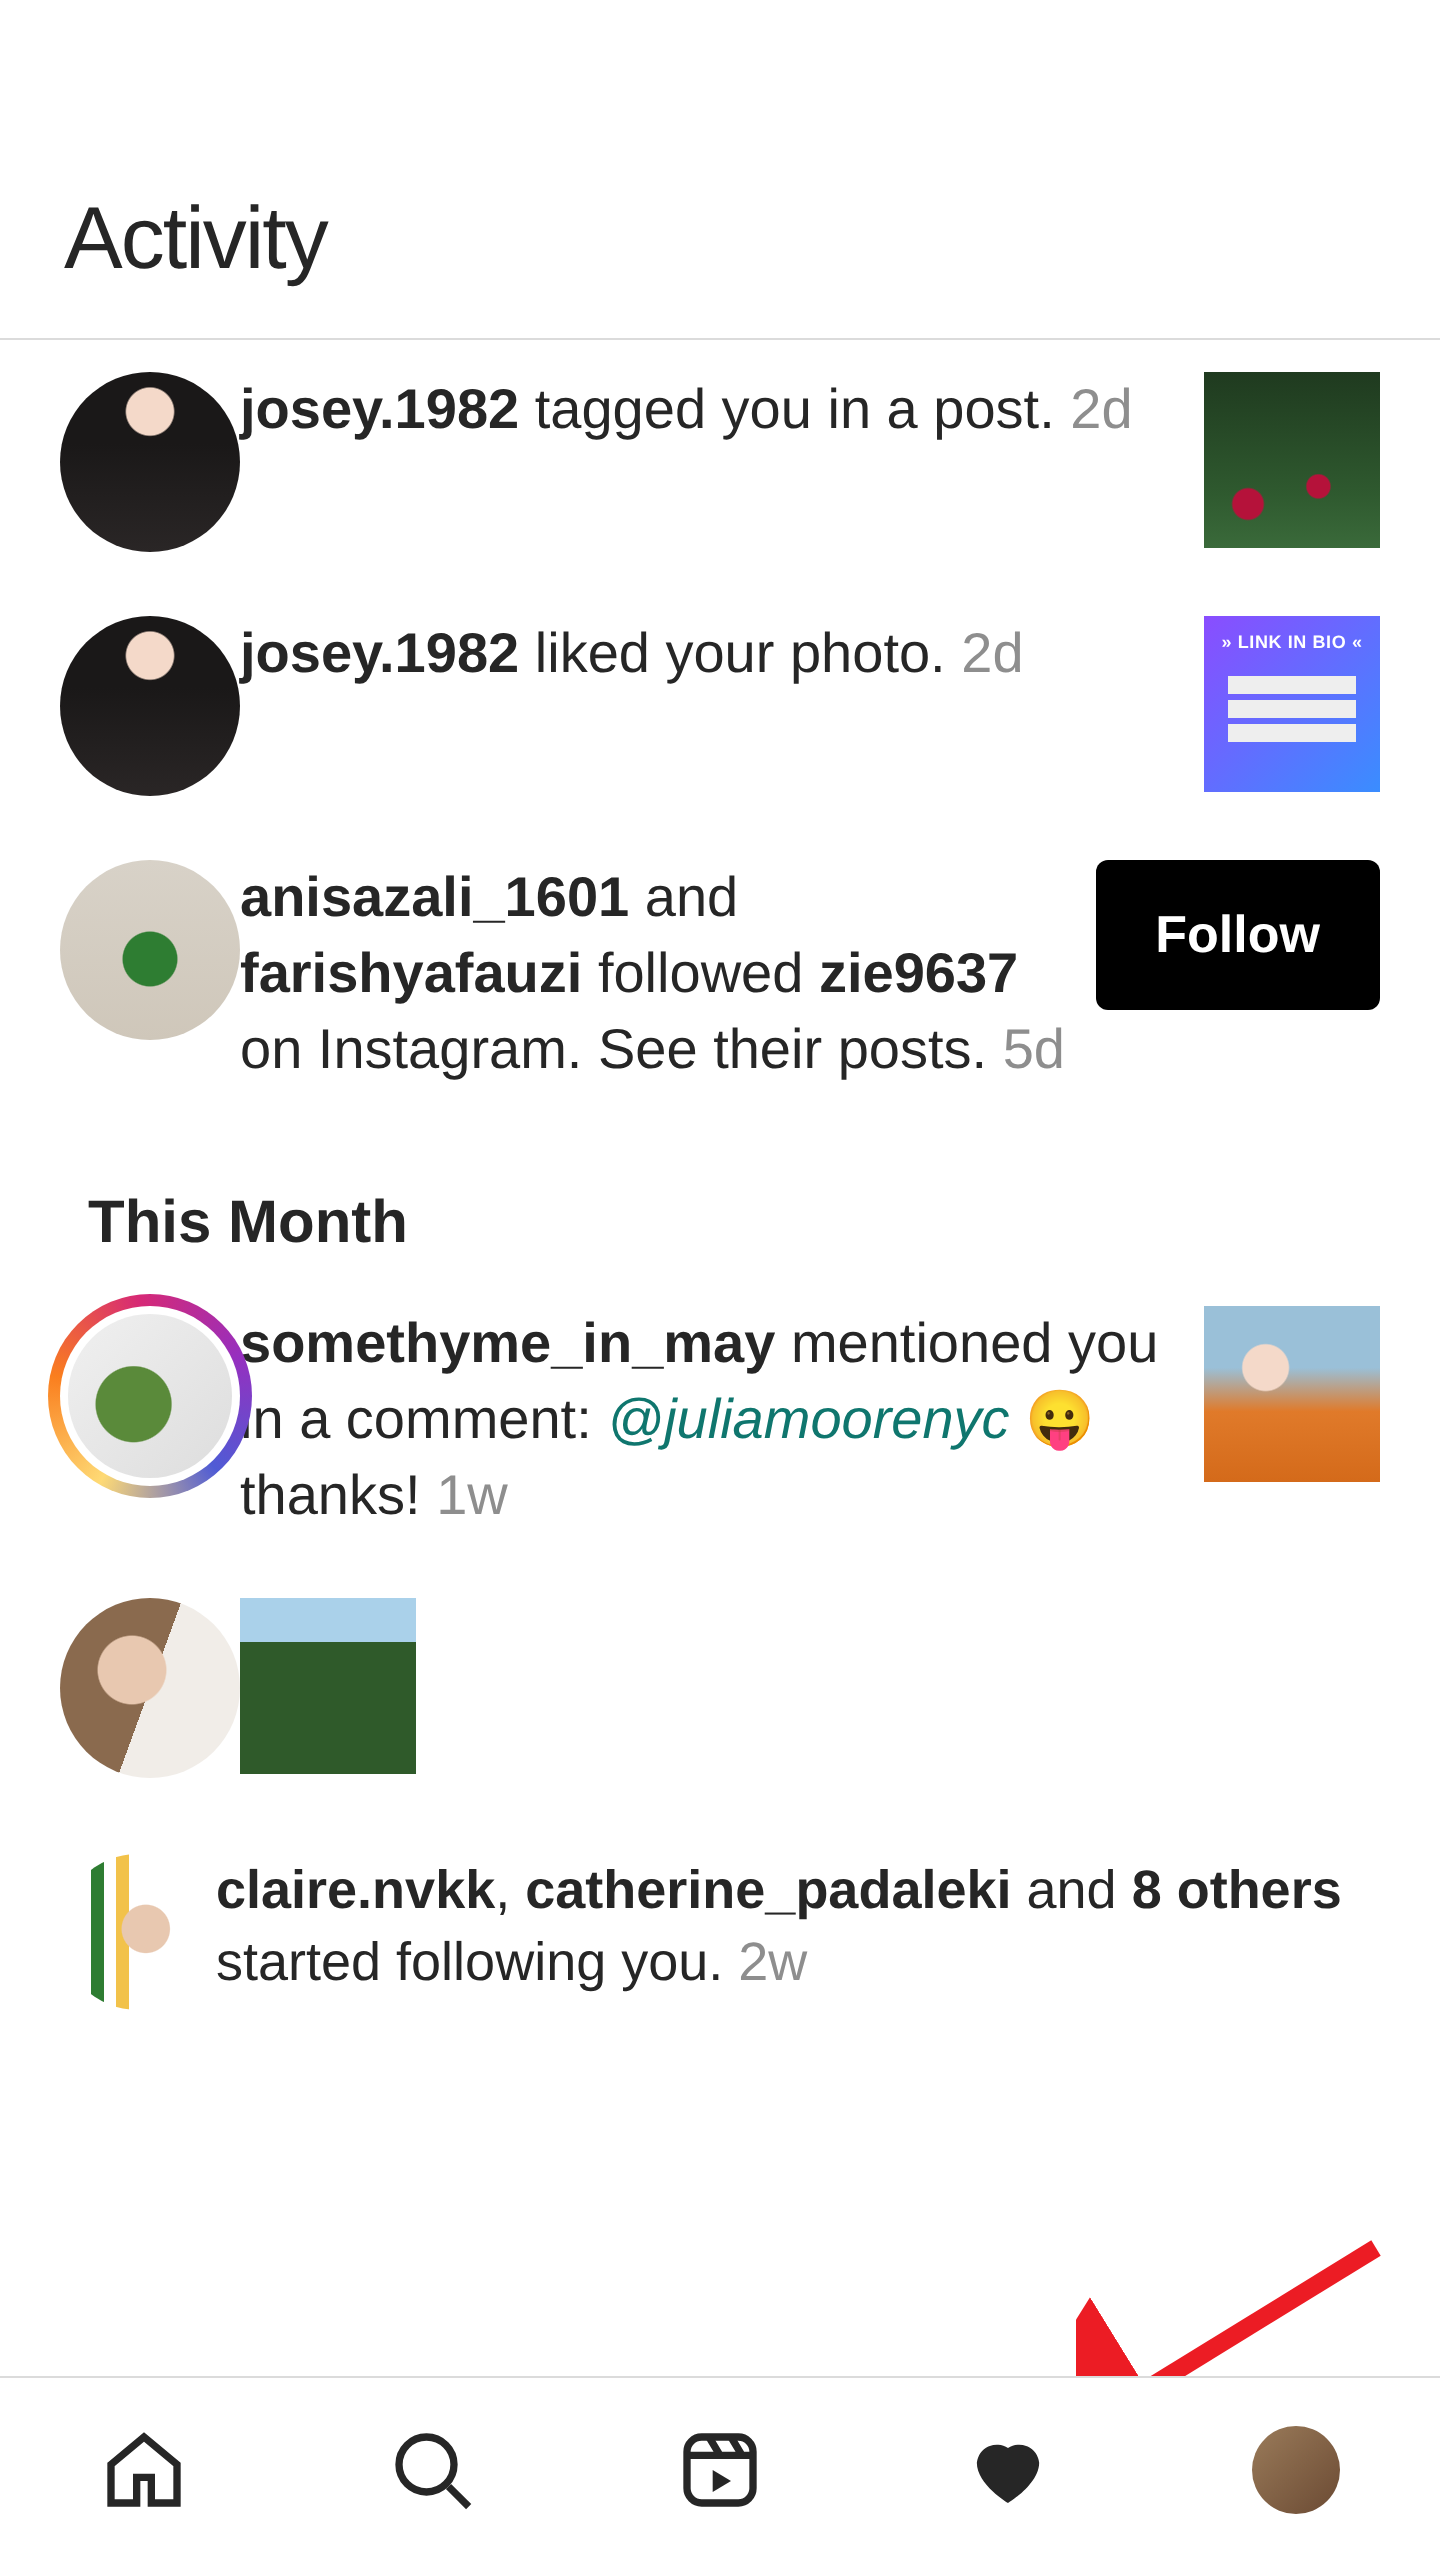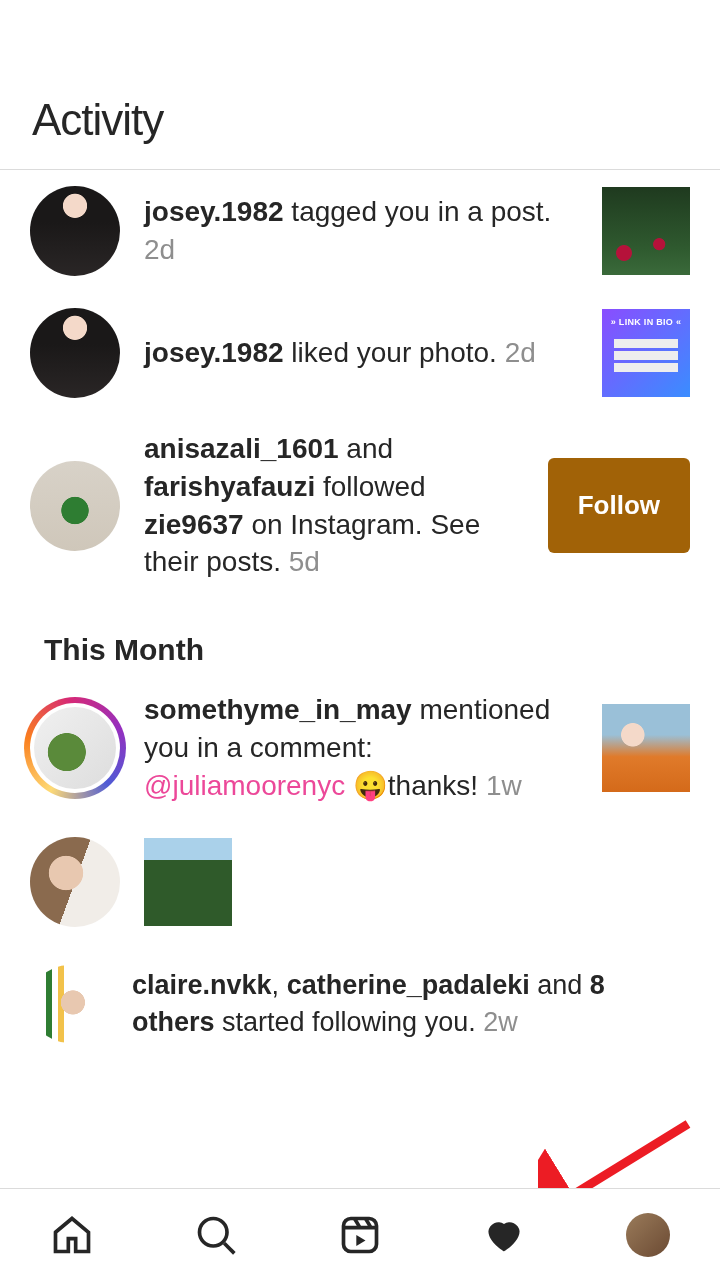--- a/index.html
+++ b/index.html
@@ -7,7 +7,7 @@
   .header { padding: 95px 32px 24px; font-size: 44px; font-weight: 400; letter-spacing: -1px; }
   .divider { border-top: 1px solid #dbdbdb; }
   .feed { padding: 0 0 0 0; }
-  .row { display: flex; align-items: center; padding: 16px 30px; gap: 24px; }
+  .row { display: flex; align-items: flex-start; padding: 16px 30px; }
   .avatar-wrap { flex: 0 0 90px; width: 90px; height: 90px; position: relative; }
   .avatar-wrap.small { flex: 0 0 78px; width: 78px; height: 78px; }
   .avatar { width: 100%; height: 100%; border-radius: 50%; background:#ccc center/cover; display:block; }

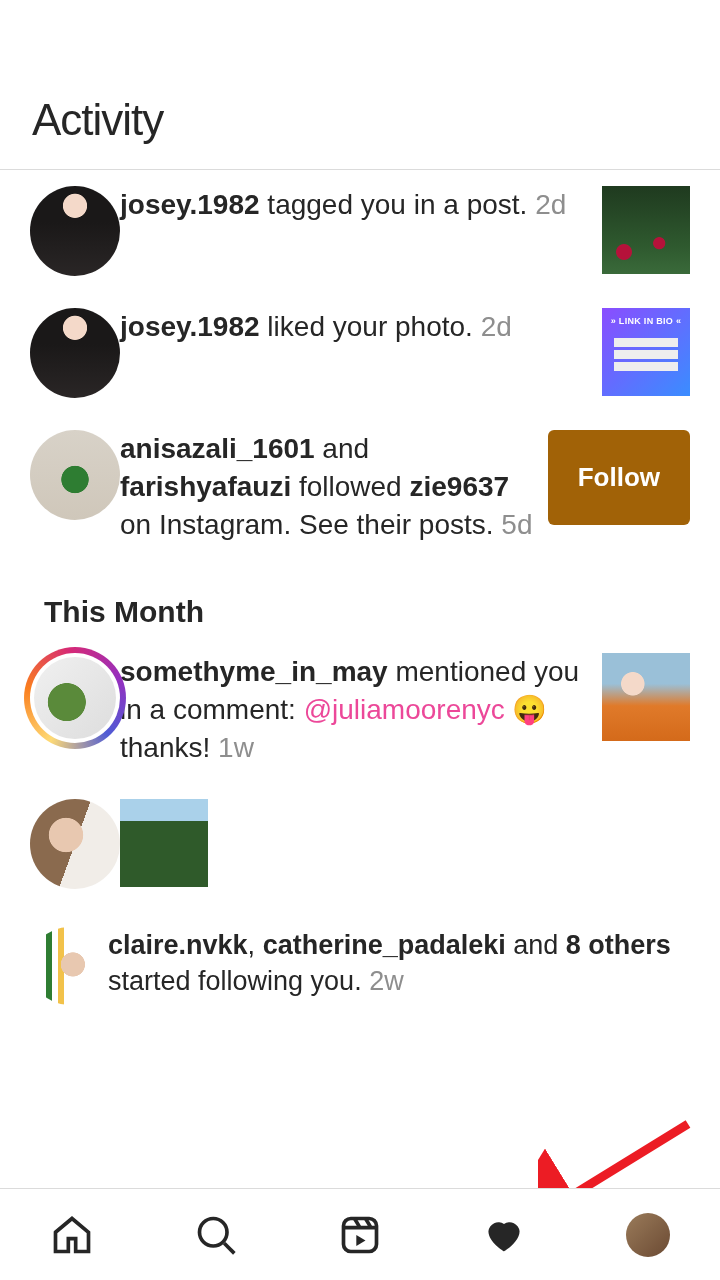--- a/index.html
+++ b/index.html
@@ -19,7 +19,7 @@
   .body .time { color:#8e8e8e; }
   .body .mention { color:#ec4899; }
   .thumb { flex:0 0 88px; width:88px; height:88px; background:#888 center/cover; }
-  .follow-btn { flex:0 0 auto; background:#a16207; color:#fff; font-weight:600; border:none; border-radius:6px; font-size:26px; padding:32px 30px; }
+  .follow-btn { flex:0 0 auto; background:#000000; color:#fff; font-weight:600; border:none; border-radius:6px; font-size:26px; padding:22px 30px; }
   .section-title { font-size: 30px; font-weight:700; padding: 36px 44px 8px; }
   .bottom-nav { position:absolute; bottom:0; left:0; right:0; height:92px; border-top:1px solid #dbdbdb; display:flex; align-items:center; justify-content:space-around; background:#fff; }
   .nav-btn { width:48px; height:48px; display:flex; align-items:center; justify-content:center; }

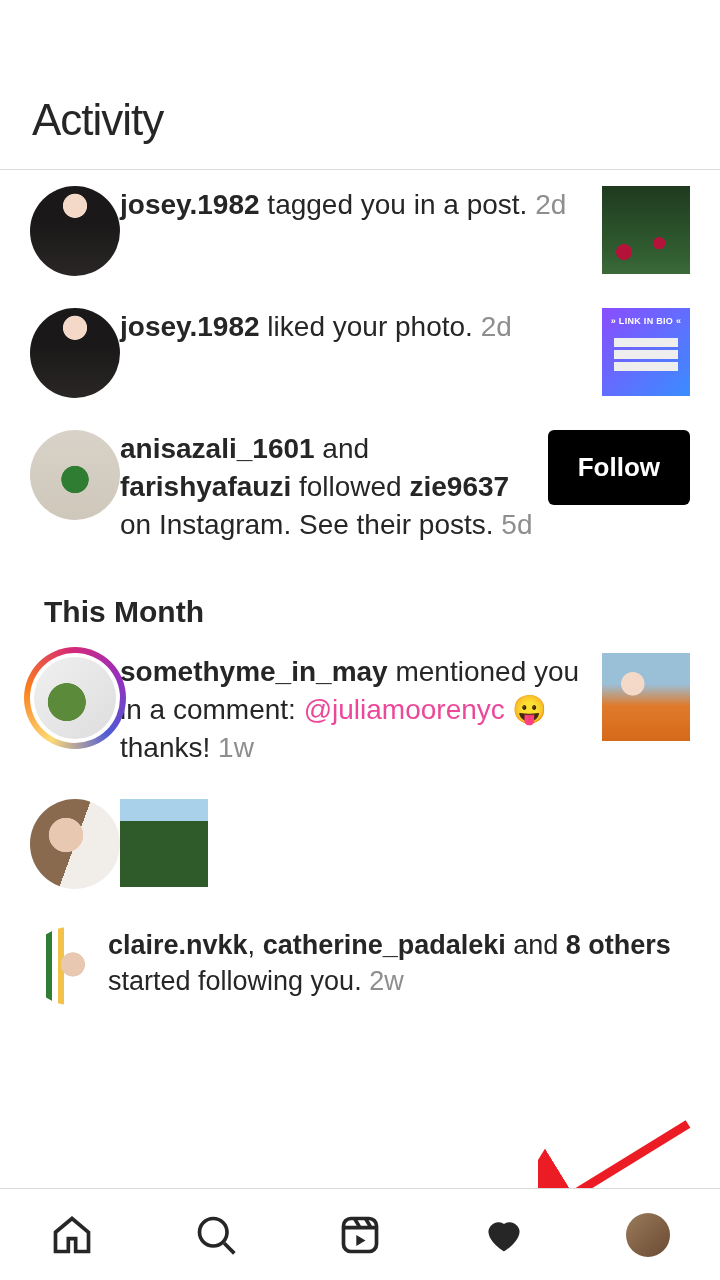--- a/index.html
+++ b/index.html
@@ -17,7 +17,7 @@
   .body { flex: 1; font-size: 28px; line-height: 1.35; }
   .body .u { font-weight: 700; }
   .body .time { color:#8e8e8e; }
-  .body .mention { color:#ec4899; }
+  .body .mention { color:#0f766e;font-style:italic; }
   .thumb { flex:0 0 88px; width:88px; height:88px; background:#888 center/cover; }
   .follow-btn { flex:0 0 auto; background:#000000; color:#fff; font-weight:600; border:none; border-radius:6px; font-size:26px; padding:22px 30px; }
   .section-title { font-size: 30px; font-weight:700; padding: 36px 44px 8px; }

